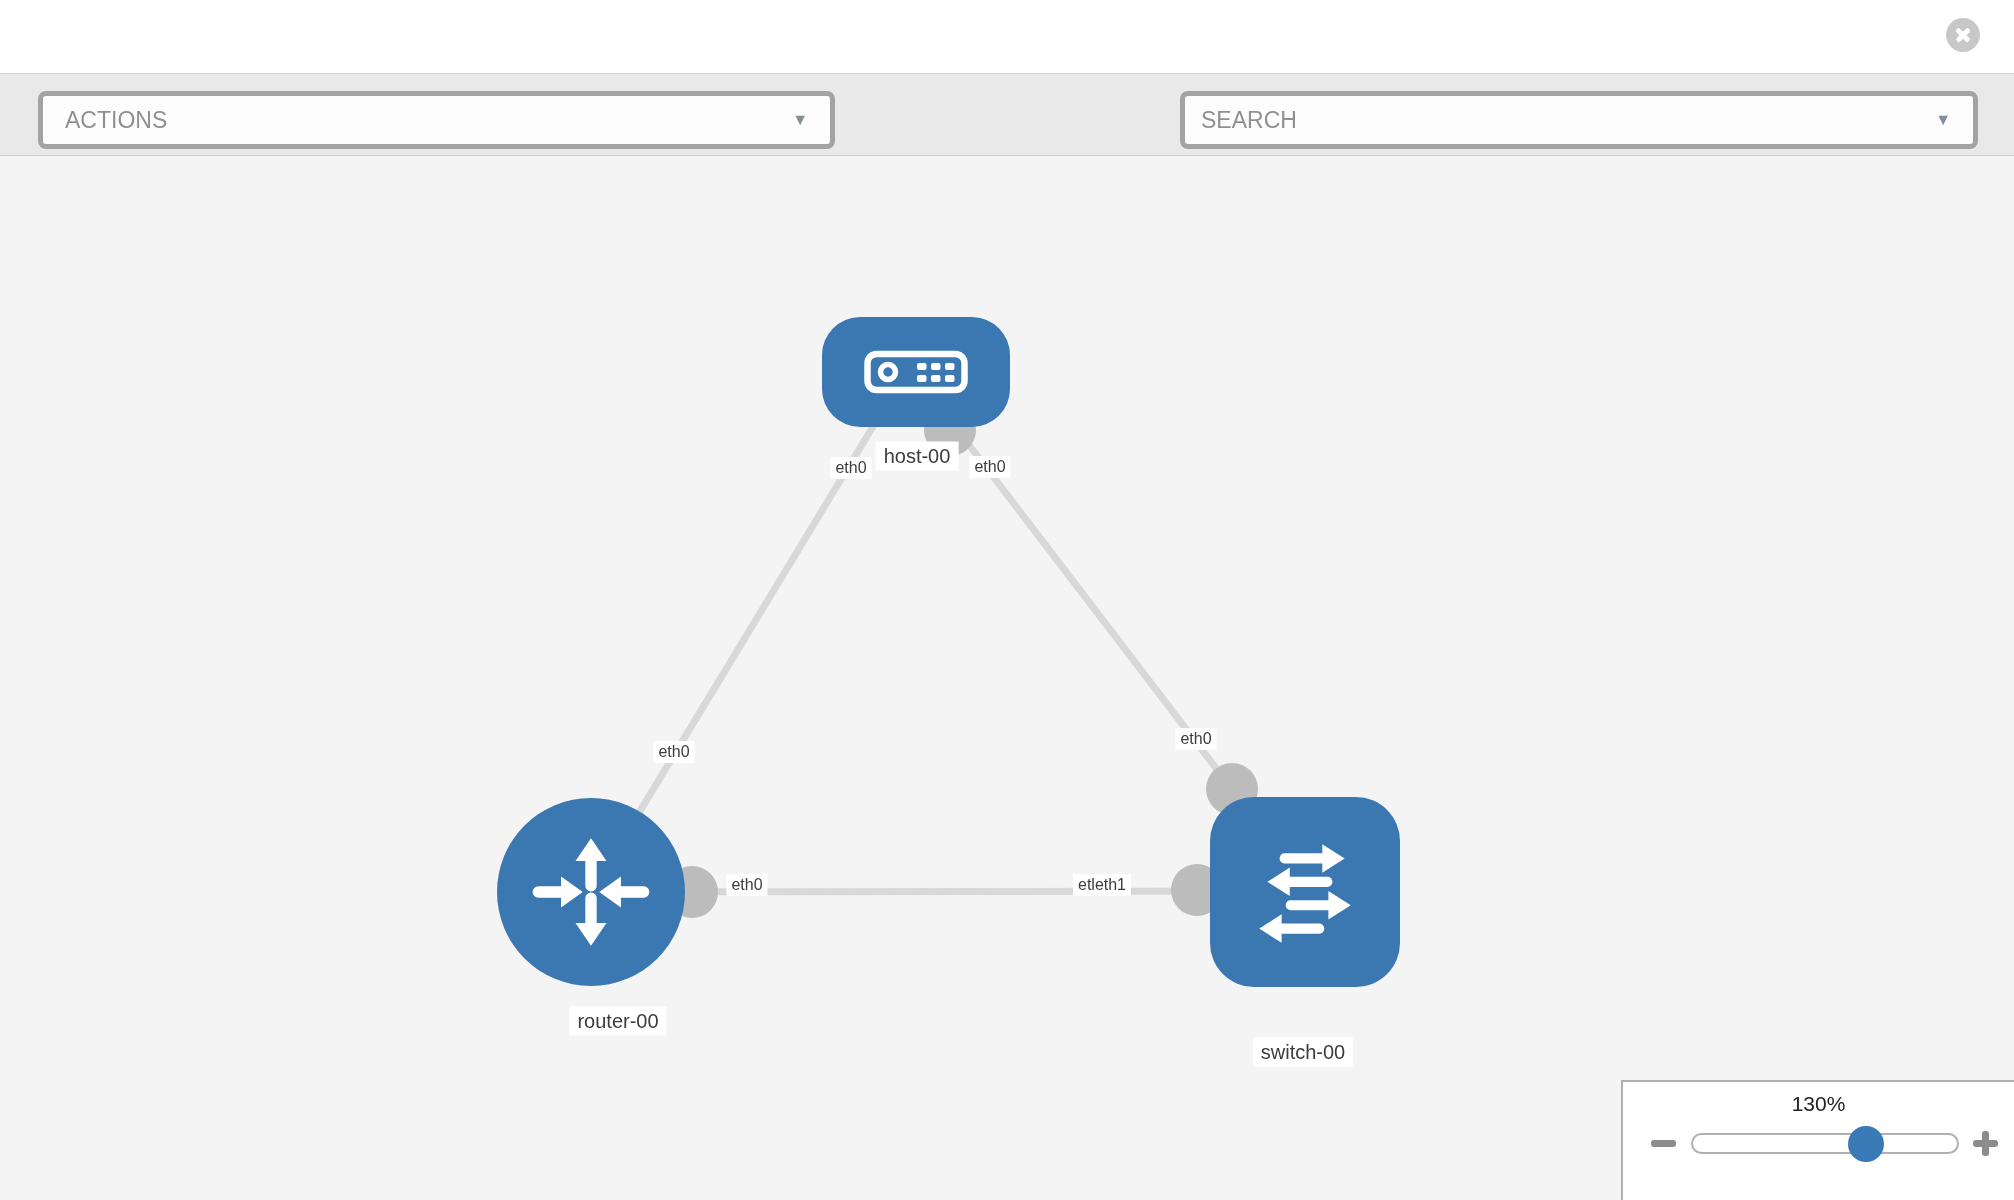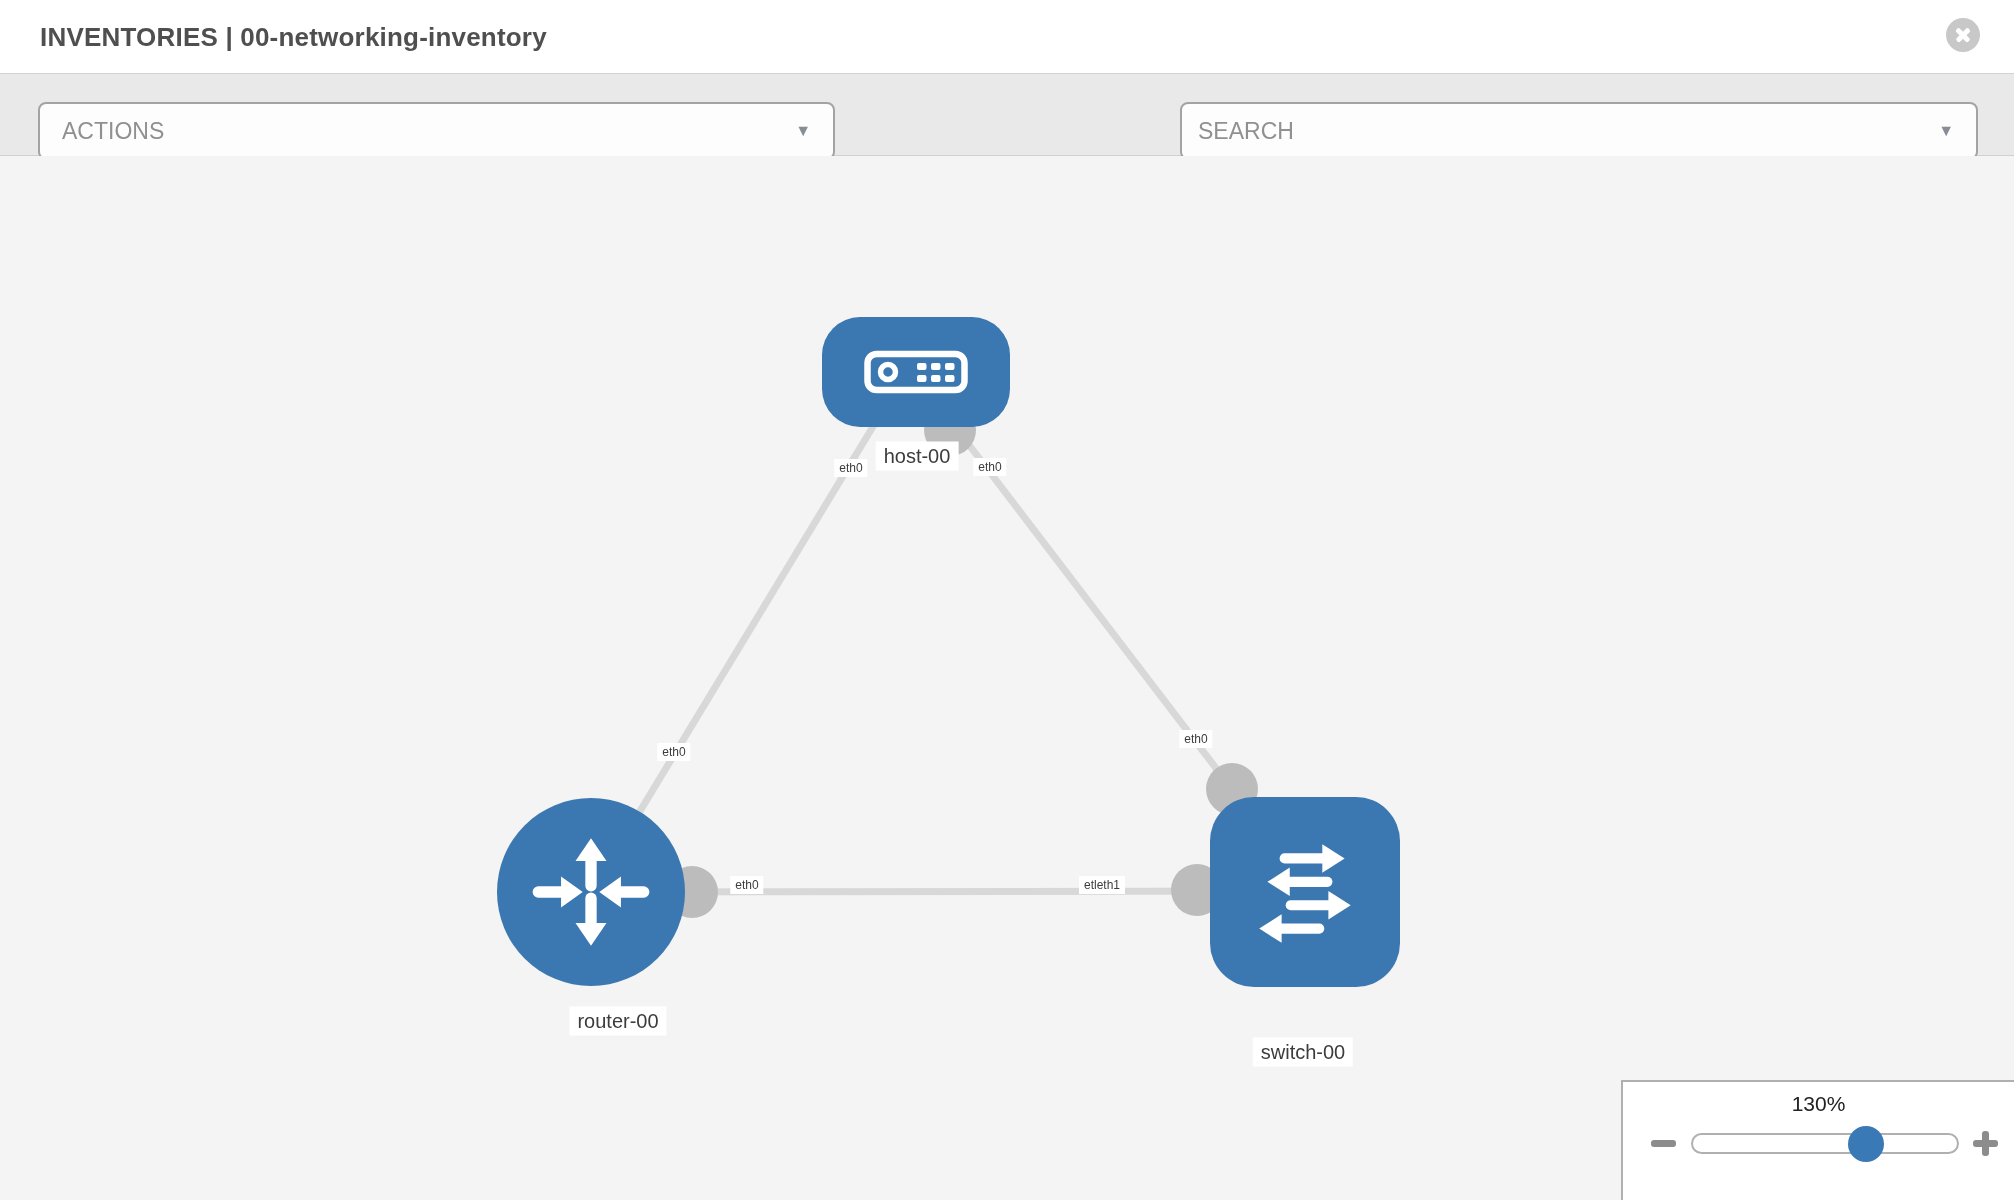--- a/index.html
+++ b/index.html
@@ -104,7 +104,6 @@
 <body>
 
 <div class="header">
-  <div class="page-title">INVENTORIES | 00-networking-inventory</div>
   <div class="close-btn"></div>
 </div>
 

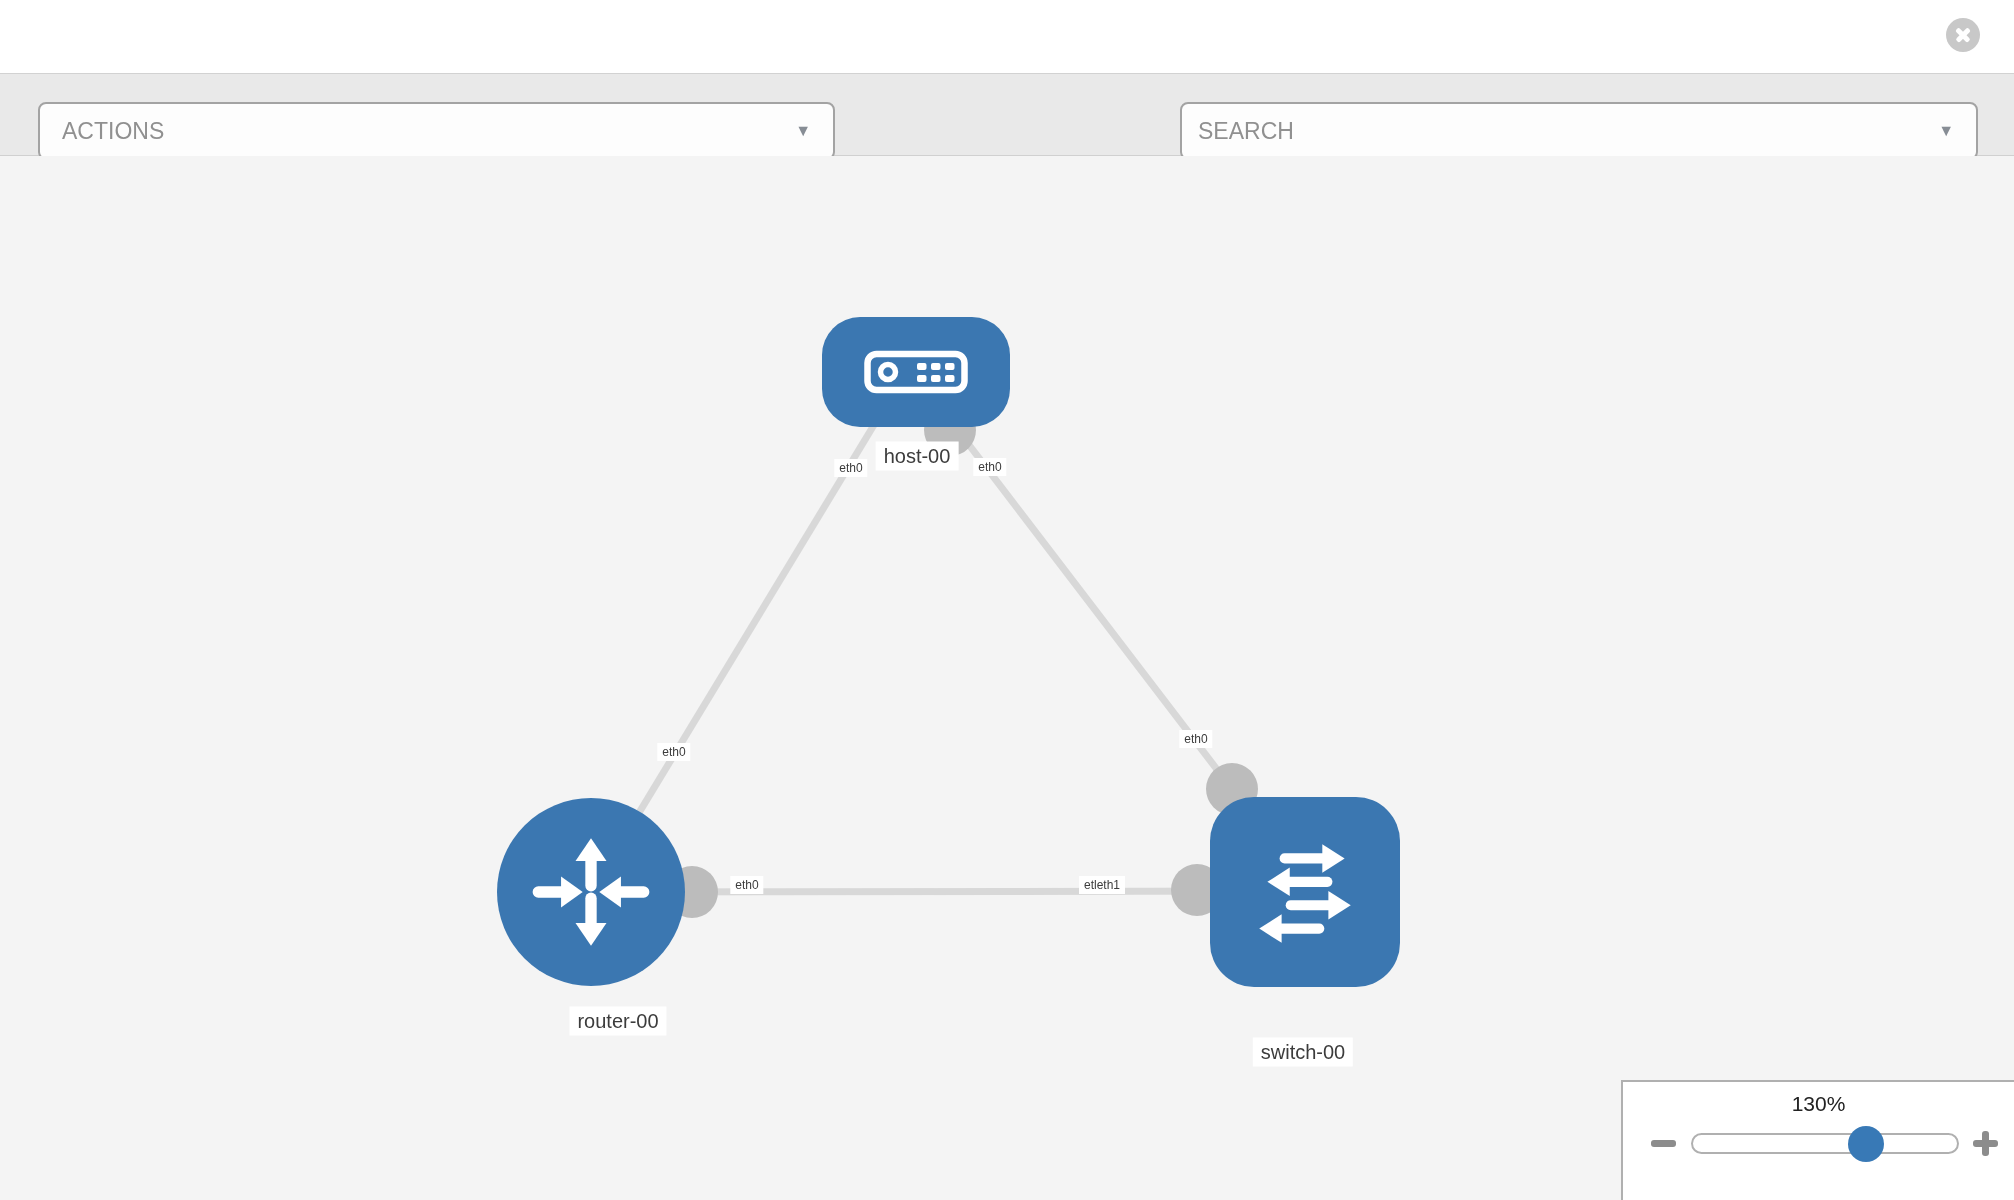--- a/index.html
+++ b/index.html
@@ -38,8 +38,8 @@
     border-top: 1px solid #d2d2d2; border-bottom: 1px solid #d0d0d0;
   }
   .dropdown {
-    position: absolute; top: 28px; height: 58px;
-    background: #fdfdfd; border: 2px solid #a3a3a3; border-radius: 8px;
+    position: absolute; top: 17px; height: 58px;
+    background: #fdfdfd; border: 5px solid #a3a3a3; border-radius: 8px;
     display: flex; align-items: center; justify-content: space-between;
     padding: 0 22px; font-size: 23px; color: #909090; cursor: pointer;
   }

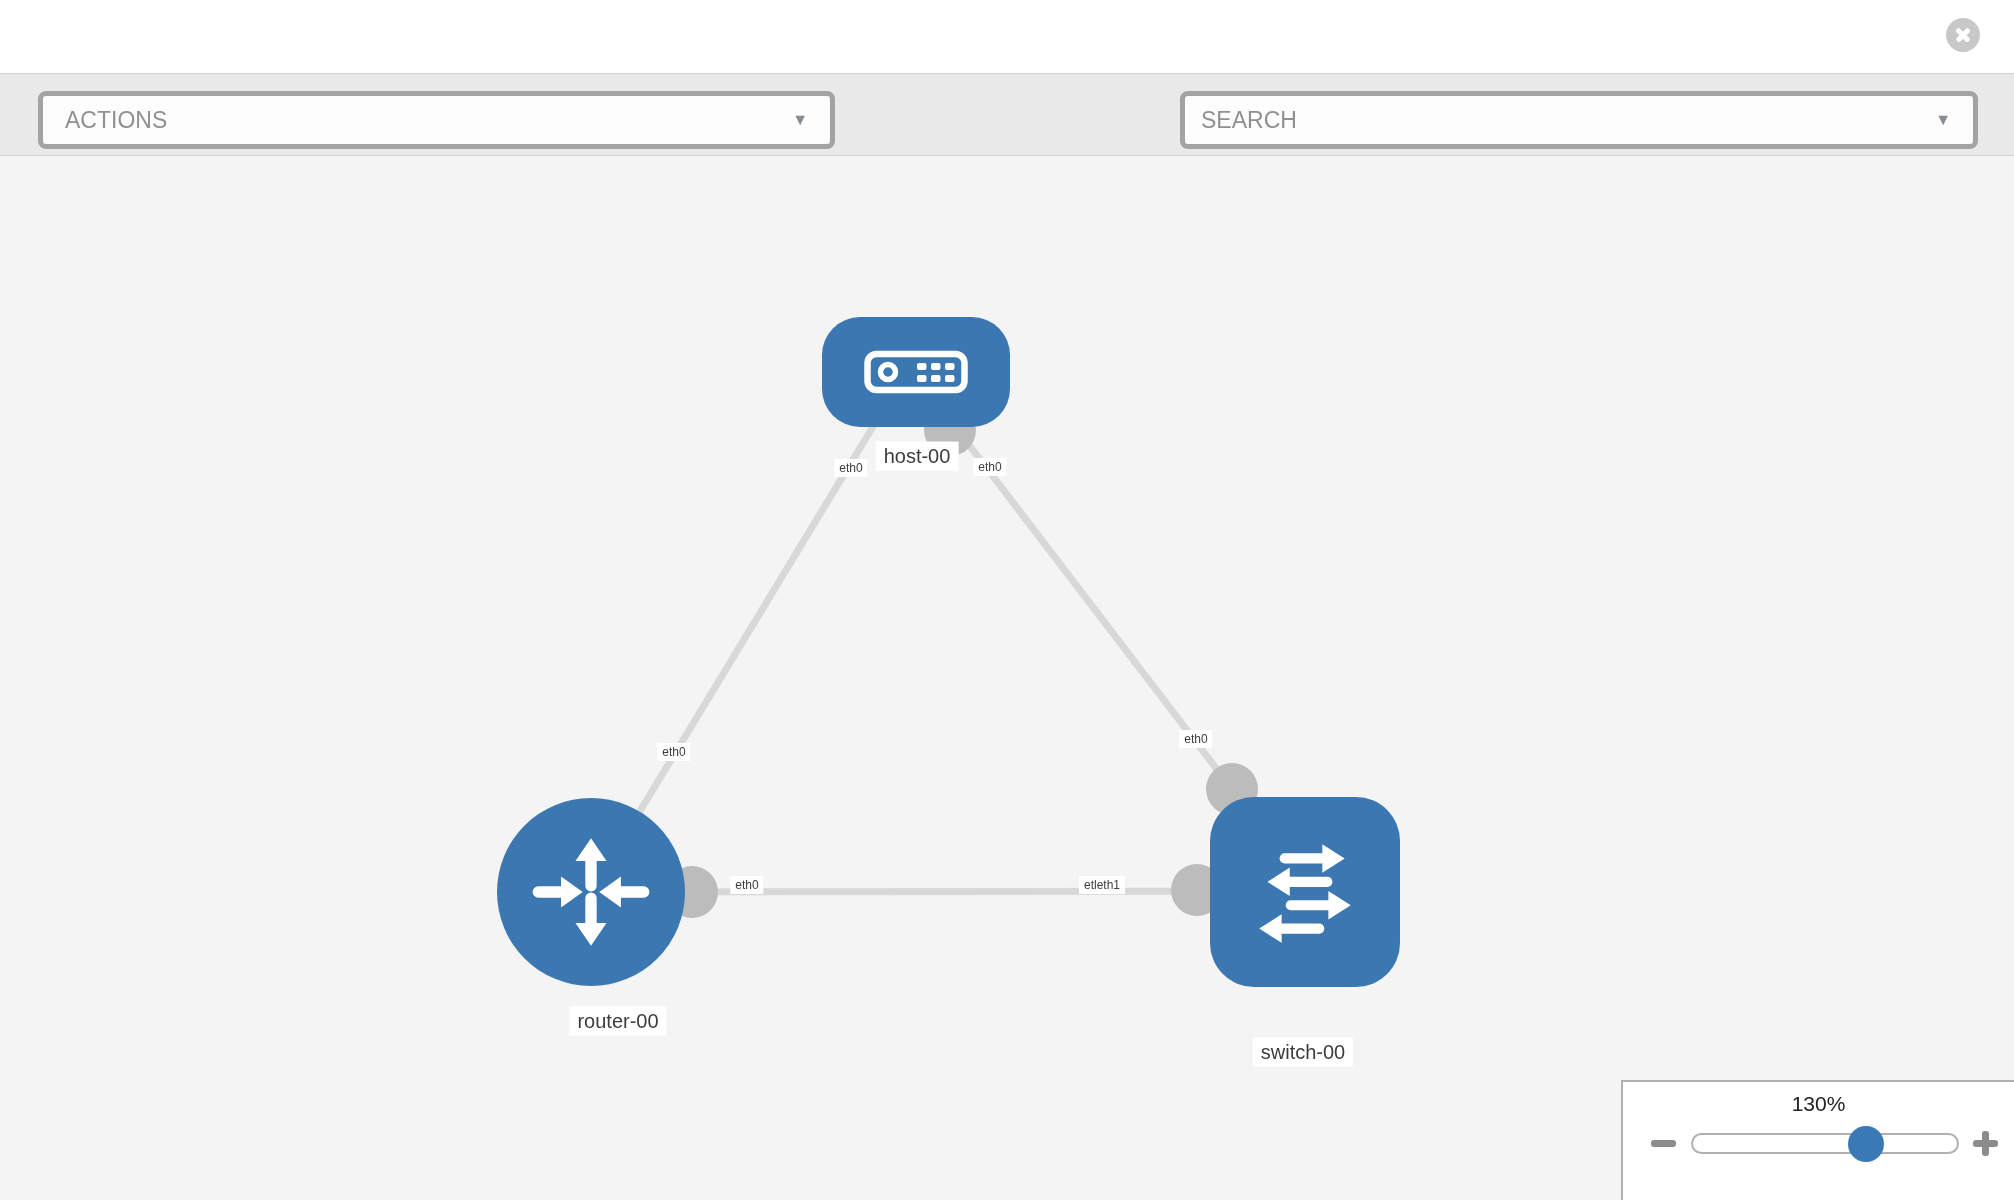--- a/index.html
+++ b/index.html
@@ -66,7 +66,7 @@
     background: #ffffff; color: #3c3c3c; white-space: nowrap; z-index: 3;
   }
   .node-label { font-size: 20px; padding: 3px 8px; }
-  .if-label   { font-size: 12px; padding: 2px 5px; }
+  .if-label   { font-size: 16px; padding: 2px 5px; }
 
   
   .zoom-panel {

